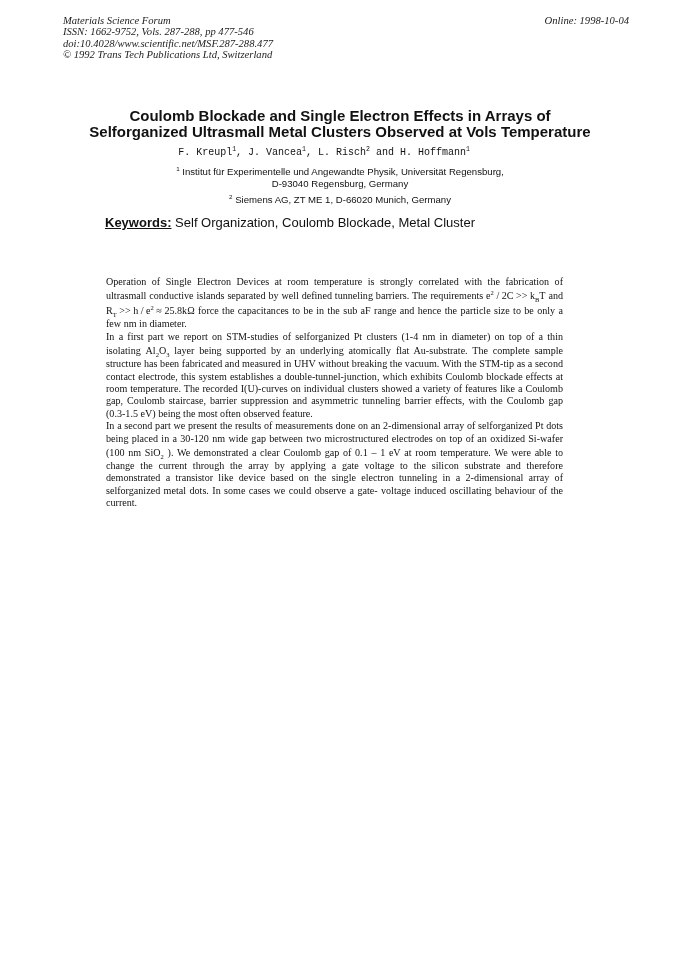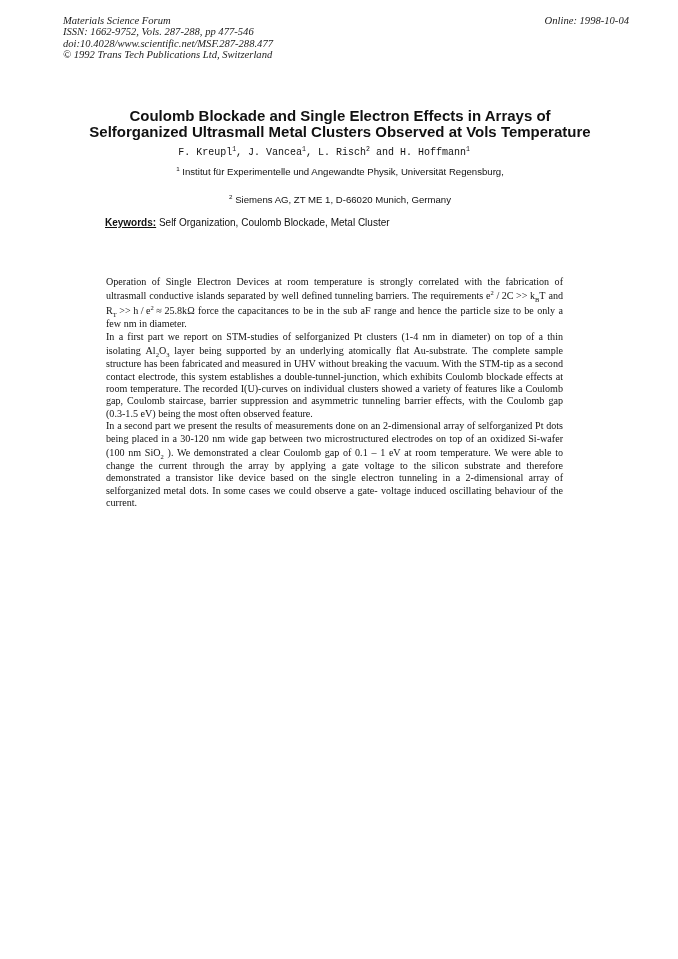--- a/index.html
+++ b/index.html
@@ -42,6 +42,7 @@
 
 <div class="affil affil1">
   <div><sup>1</sup> <span>Institut für Experimentelle und Angewandte Physik, Universität Regensburg,</span></div>
+  <div>D-93040 Regensburg, Germany</div>
 </div>
 <div class="affil affil2">
   <div><sup>2</sup> <span>Siemens AG, ZT ME 1, D-66020 Munich, Germany</span></div>

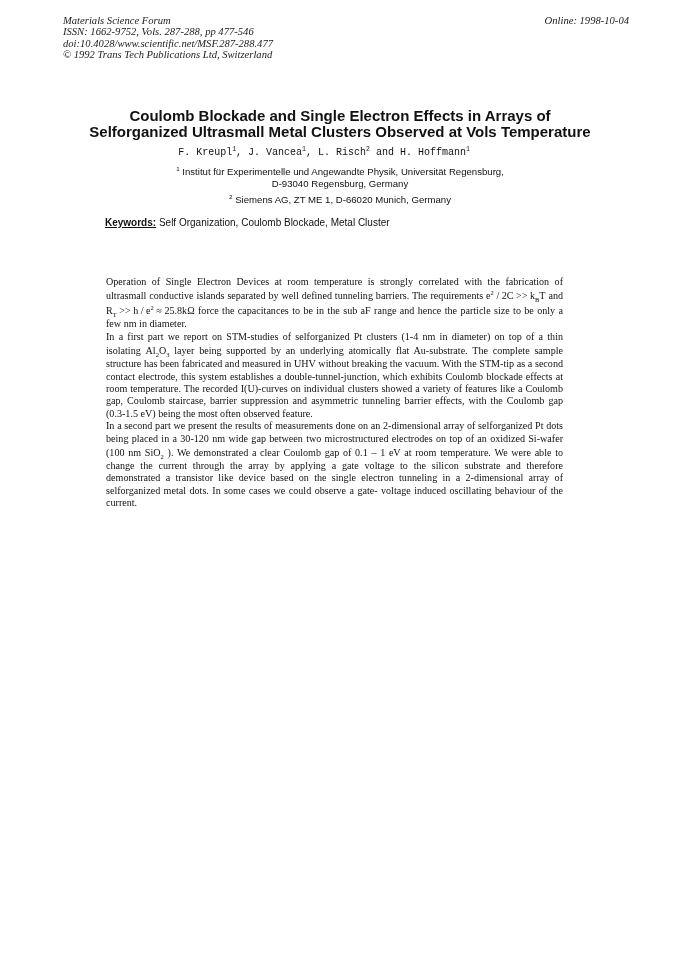--- a/index.html
+++ b/index.html
@@ -14,7 +14,7 @@
   .affil2 { top: 194px; }
   sup { font-size: 65%; line-height: 0; vertical-align: super; }
   sub { font-size: 65%; line-height: 0; vertical-align: sub; }
-  .keywords { position: absolute; left: 105px; top: 217px; font-family: "Liberation Sans", sans-serif; font-size: 10px; line-height: 12px; }
+  .keywords { position: absolute; left: 105px; top: 217px; font-family: "Liberation Sans", sans-serif; font-size: 13px; line-height: 12px; }
   .kw-label { font-weight: bold; text-decoration: underline; }
   .abstract { position: absolute; left: 106px; width: 457px; top: 276px; font-family: "Liberation Serif", serif; font-size: 10.1px; line-height: 12.4px; text-align: justify; color: #111; }
   .abstract p { margin: 0; }

